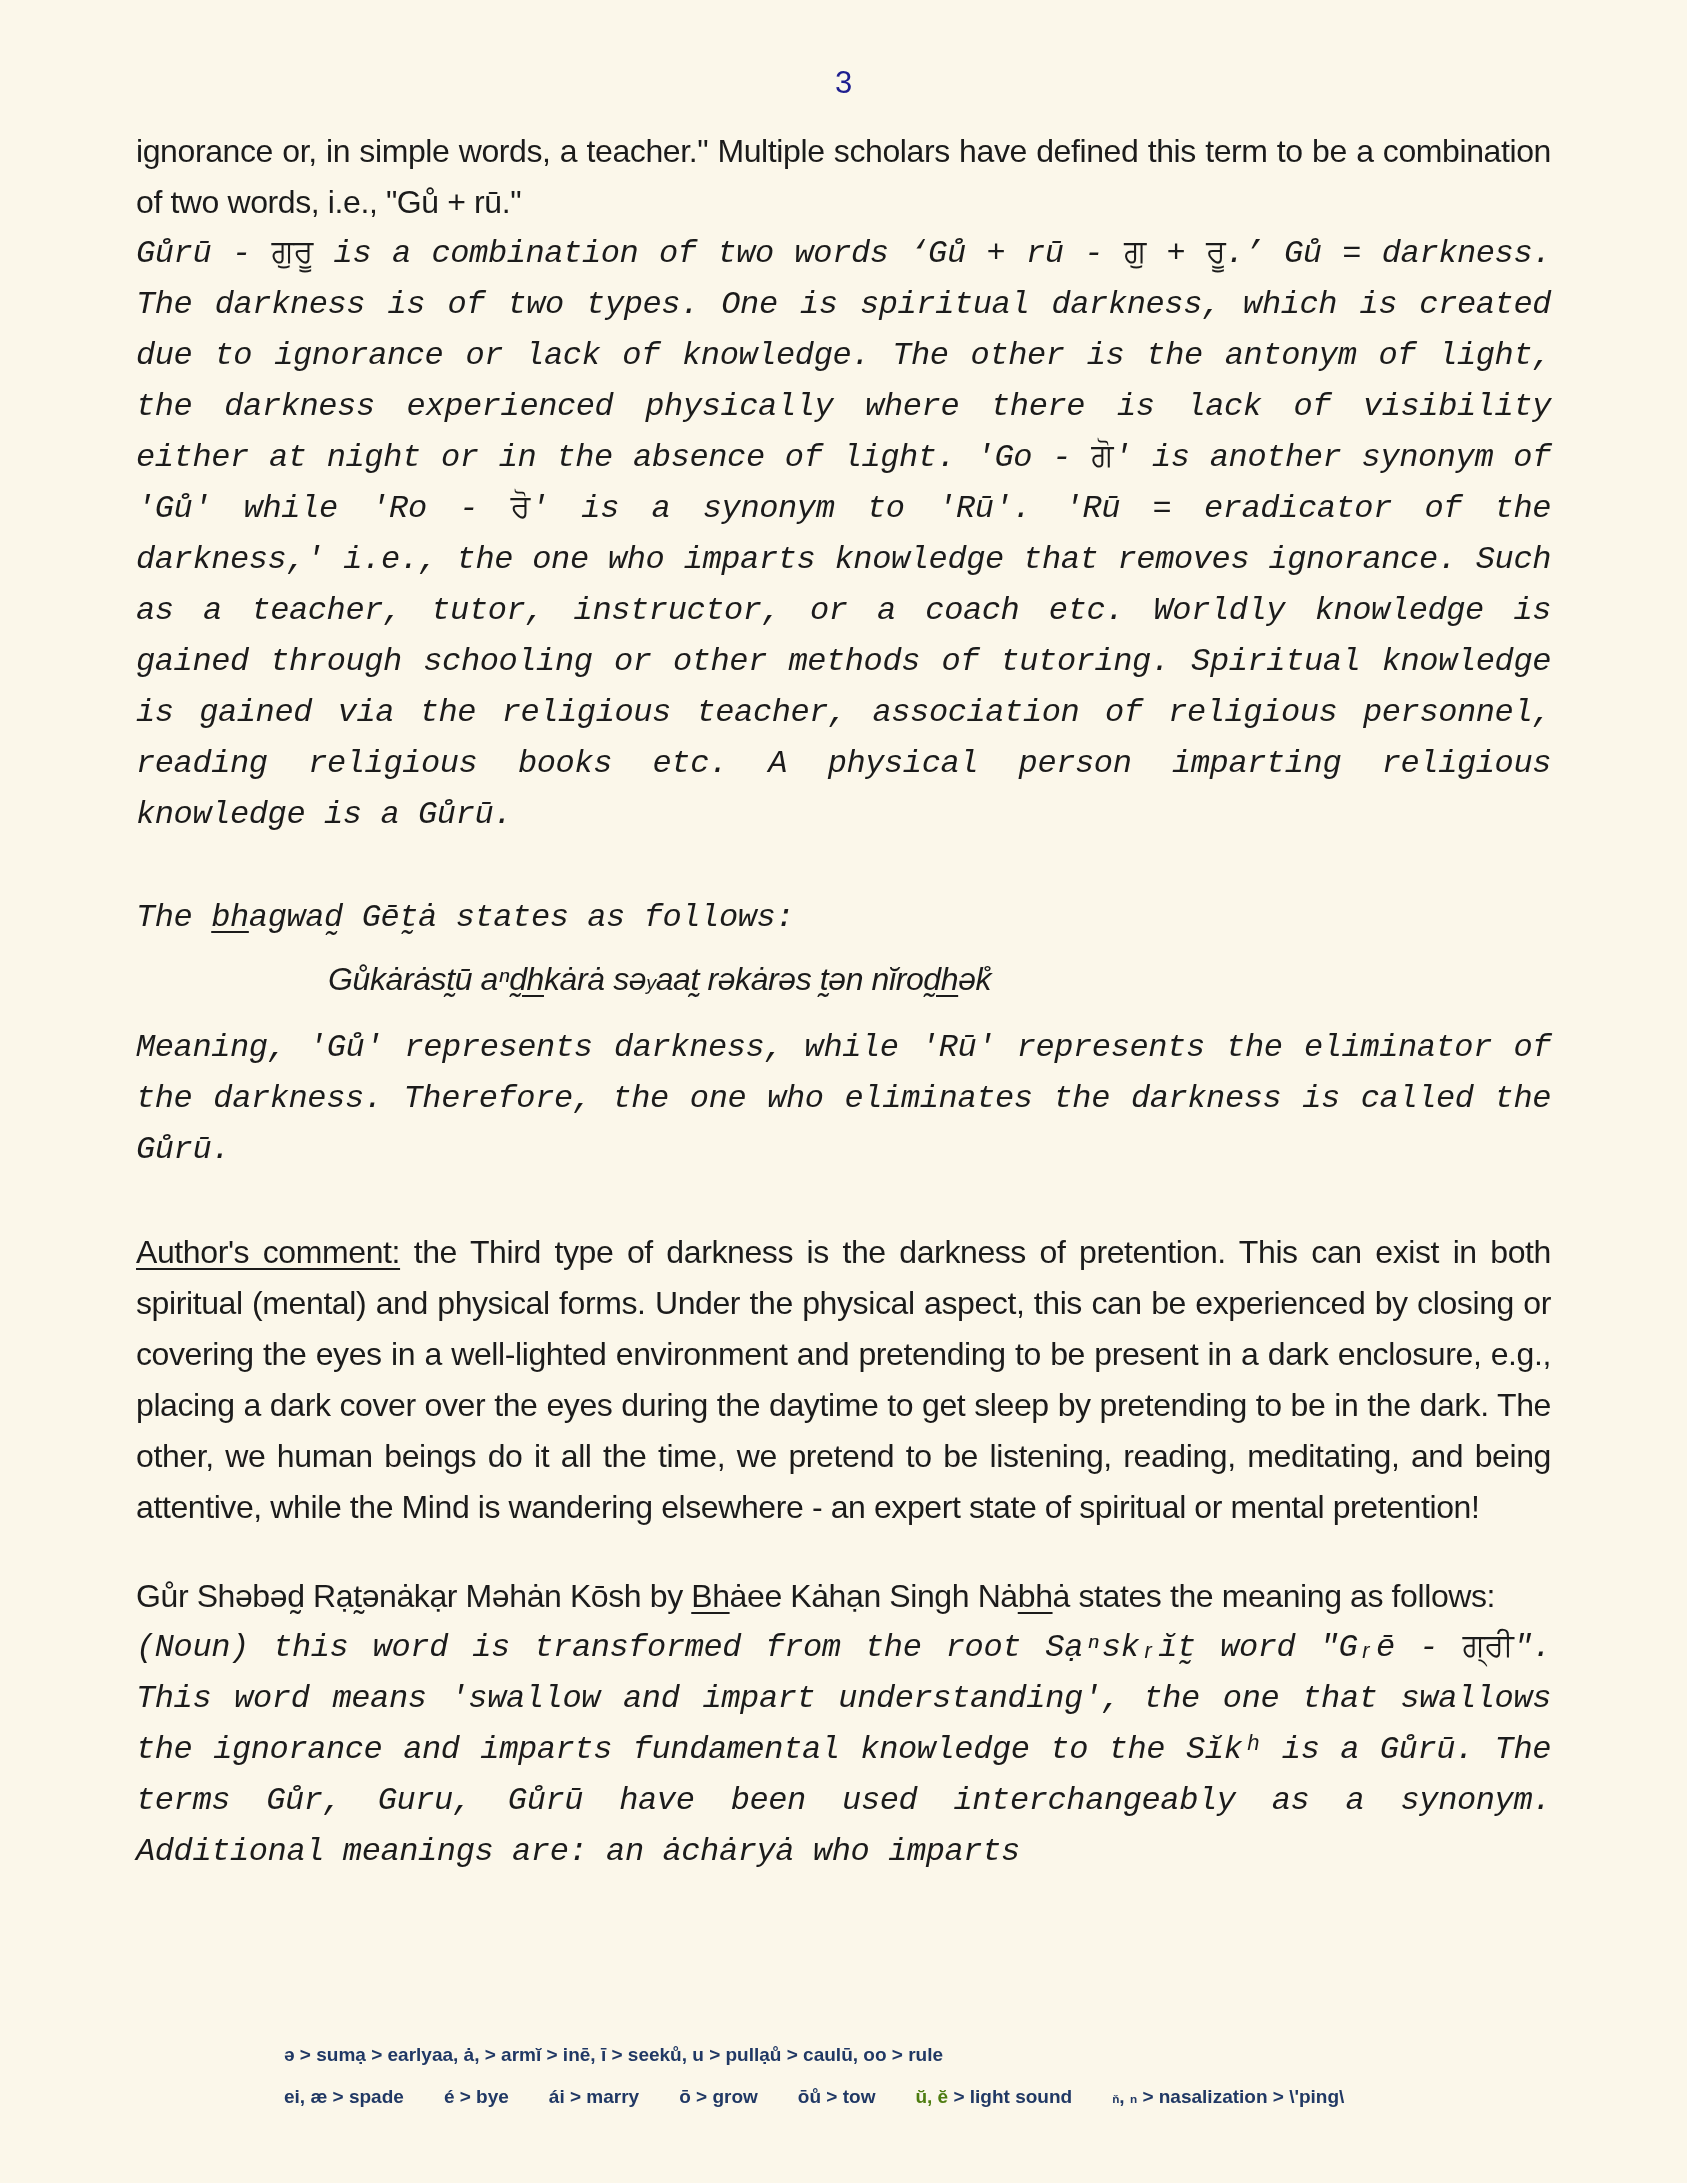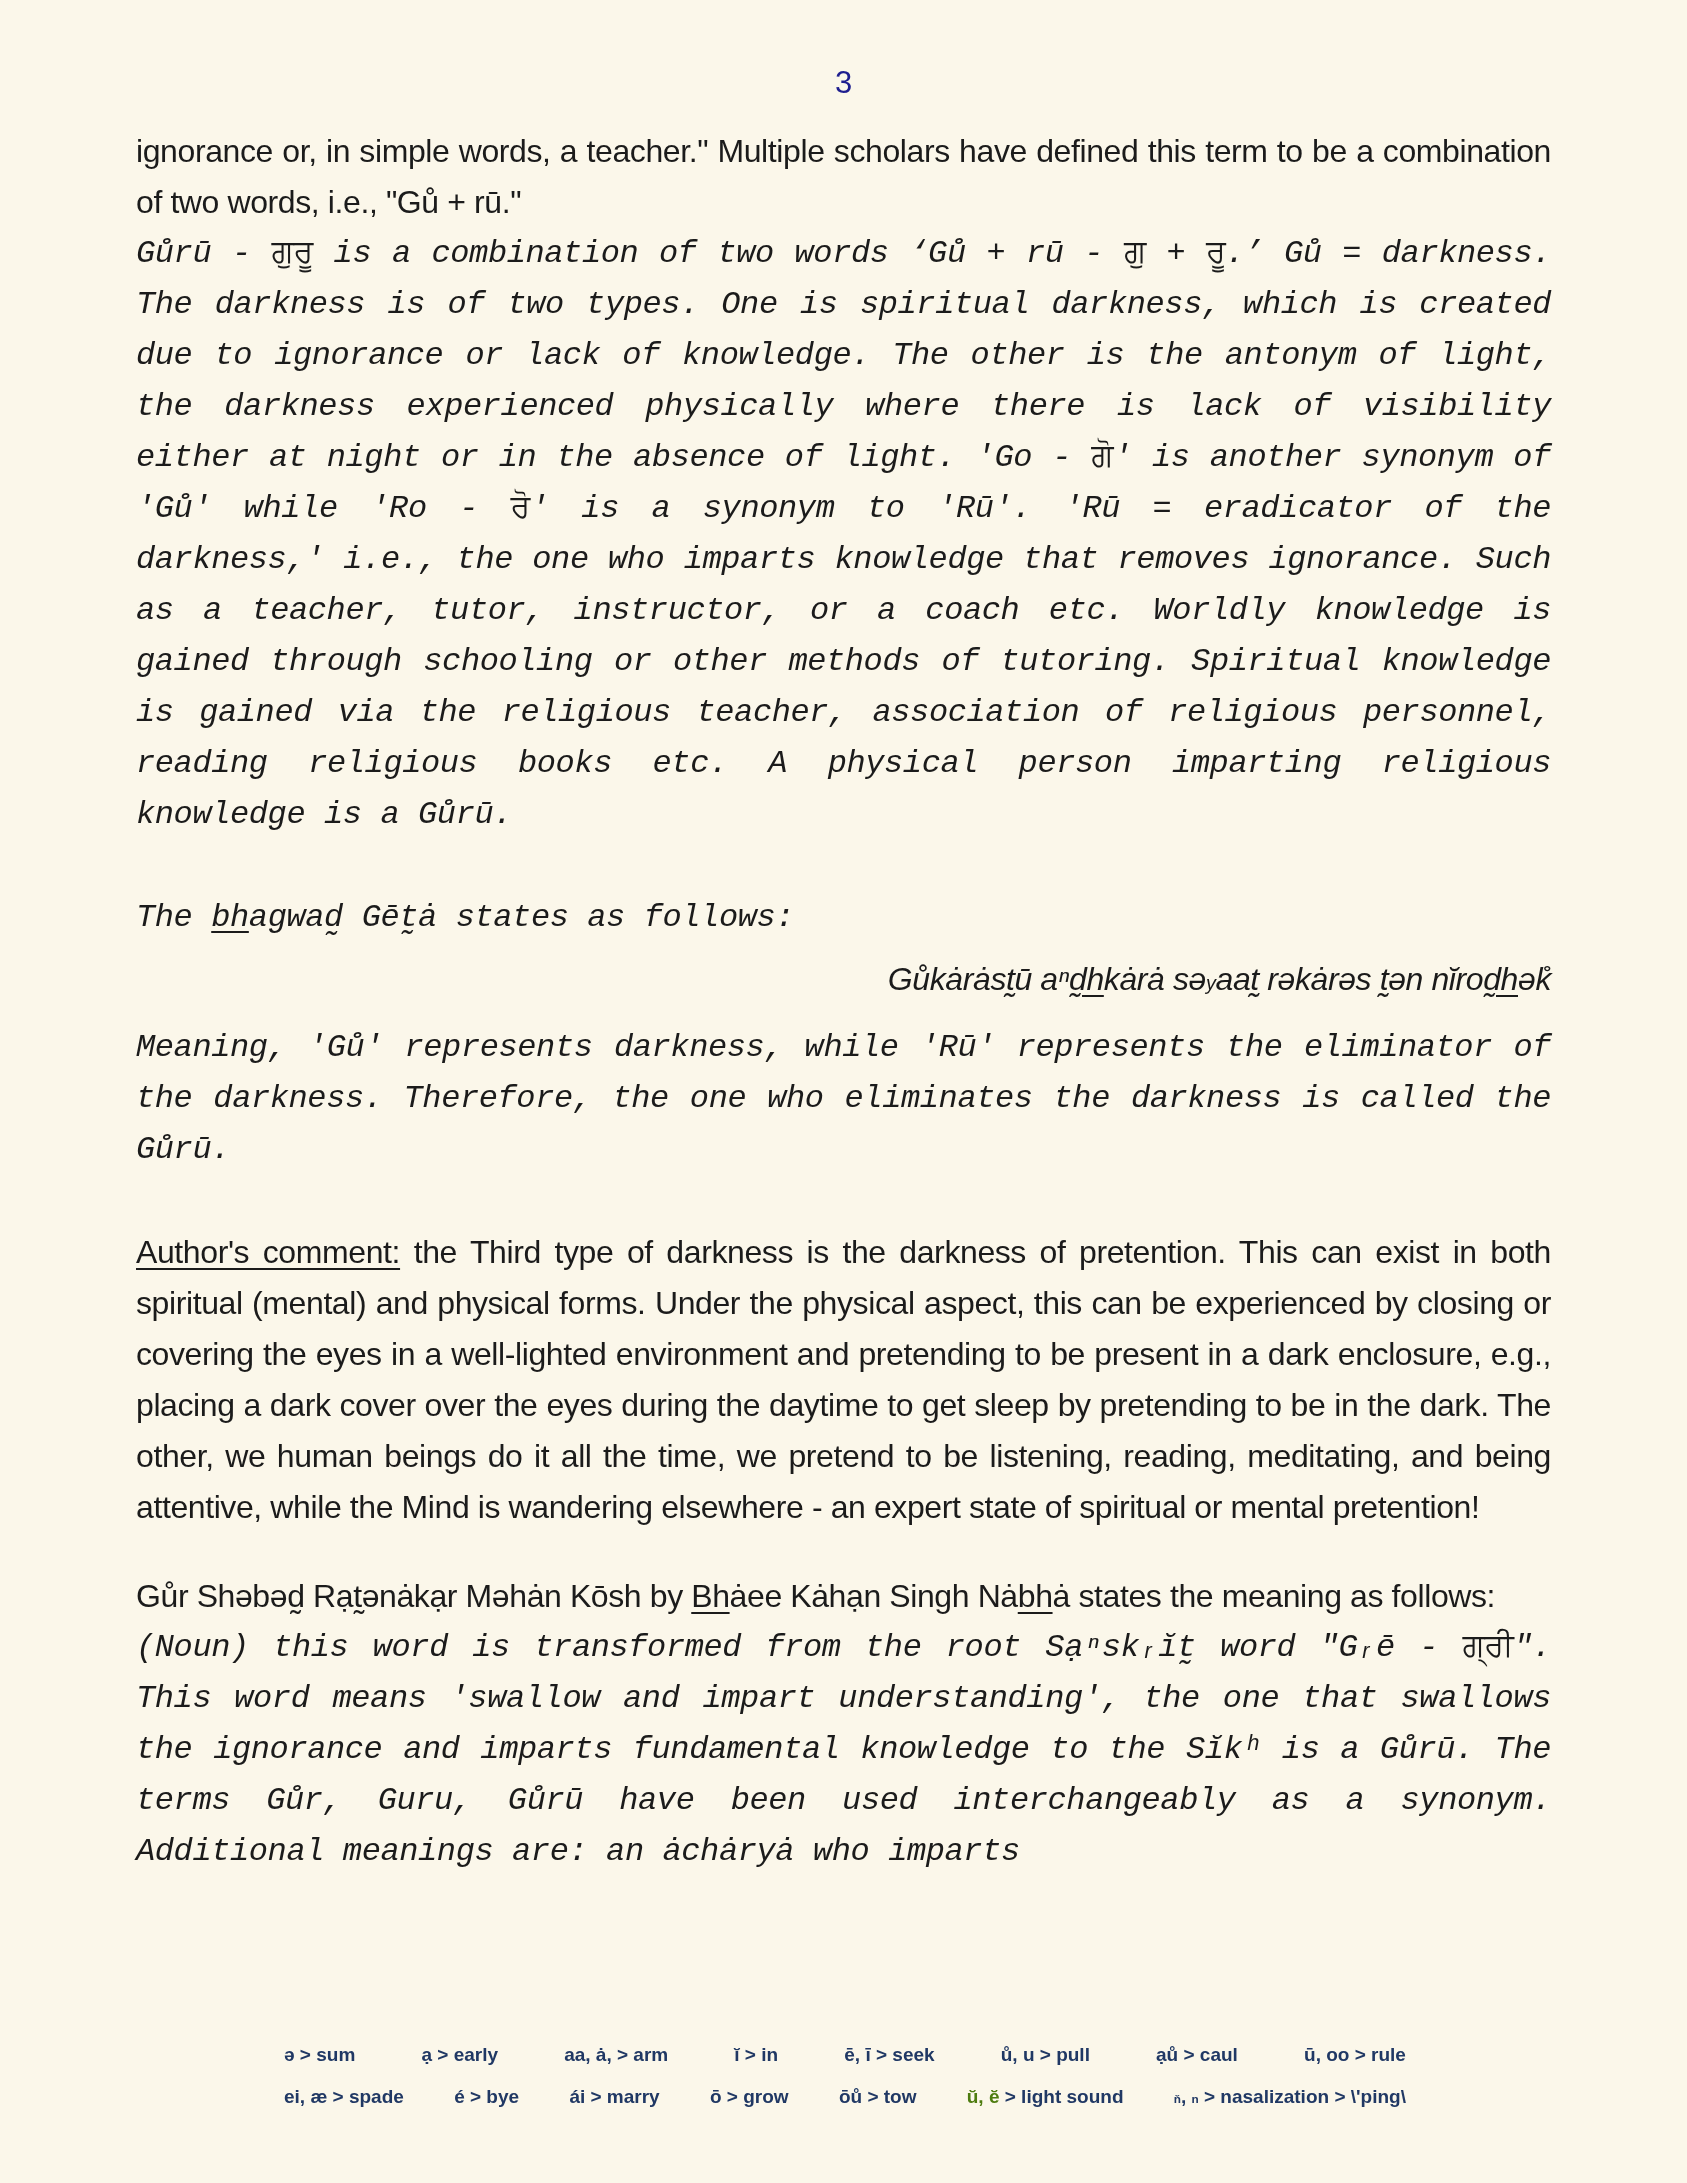--- a/index.html
+++ b/index.html
@@ -32,7 +32,7 @@
   p.verse {
     font-style:italic;
     padding-left:192px;
-    text-align:right;
+    text-align:left;
     margin-top:10.6px;
     margin-bottom:17px;
   }

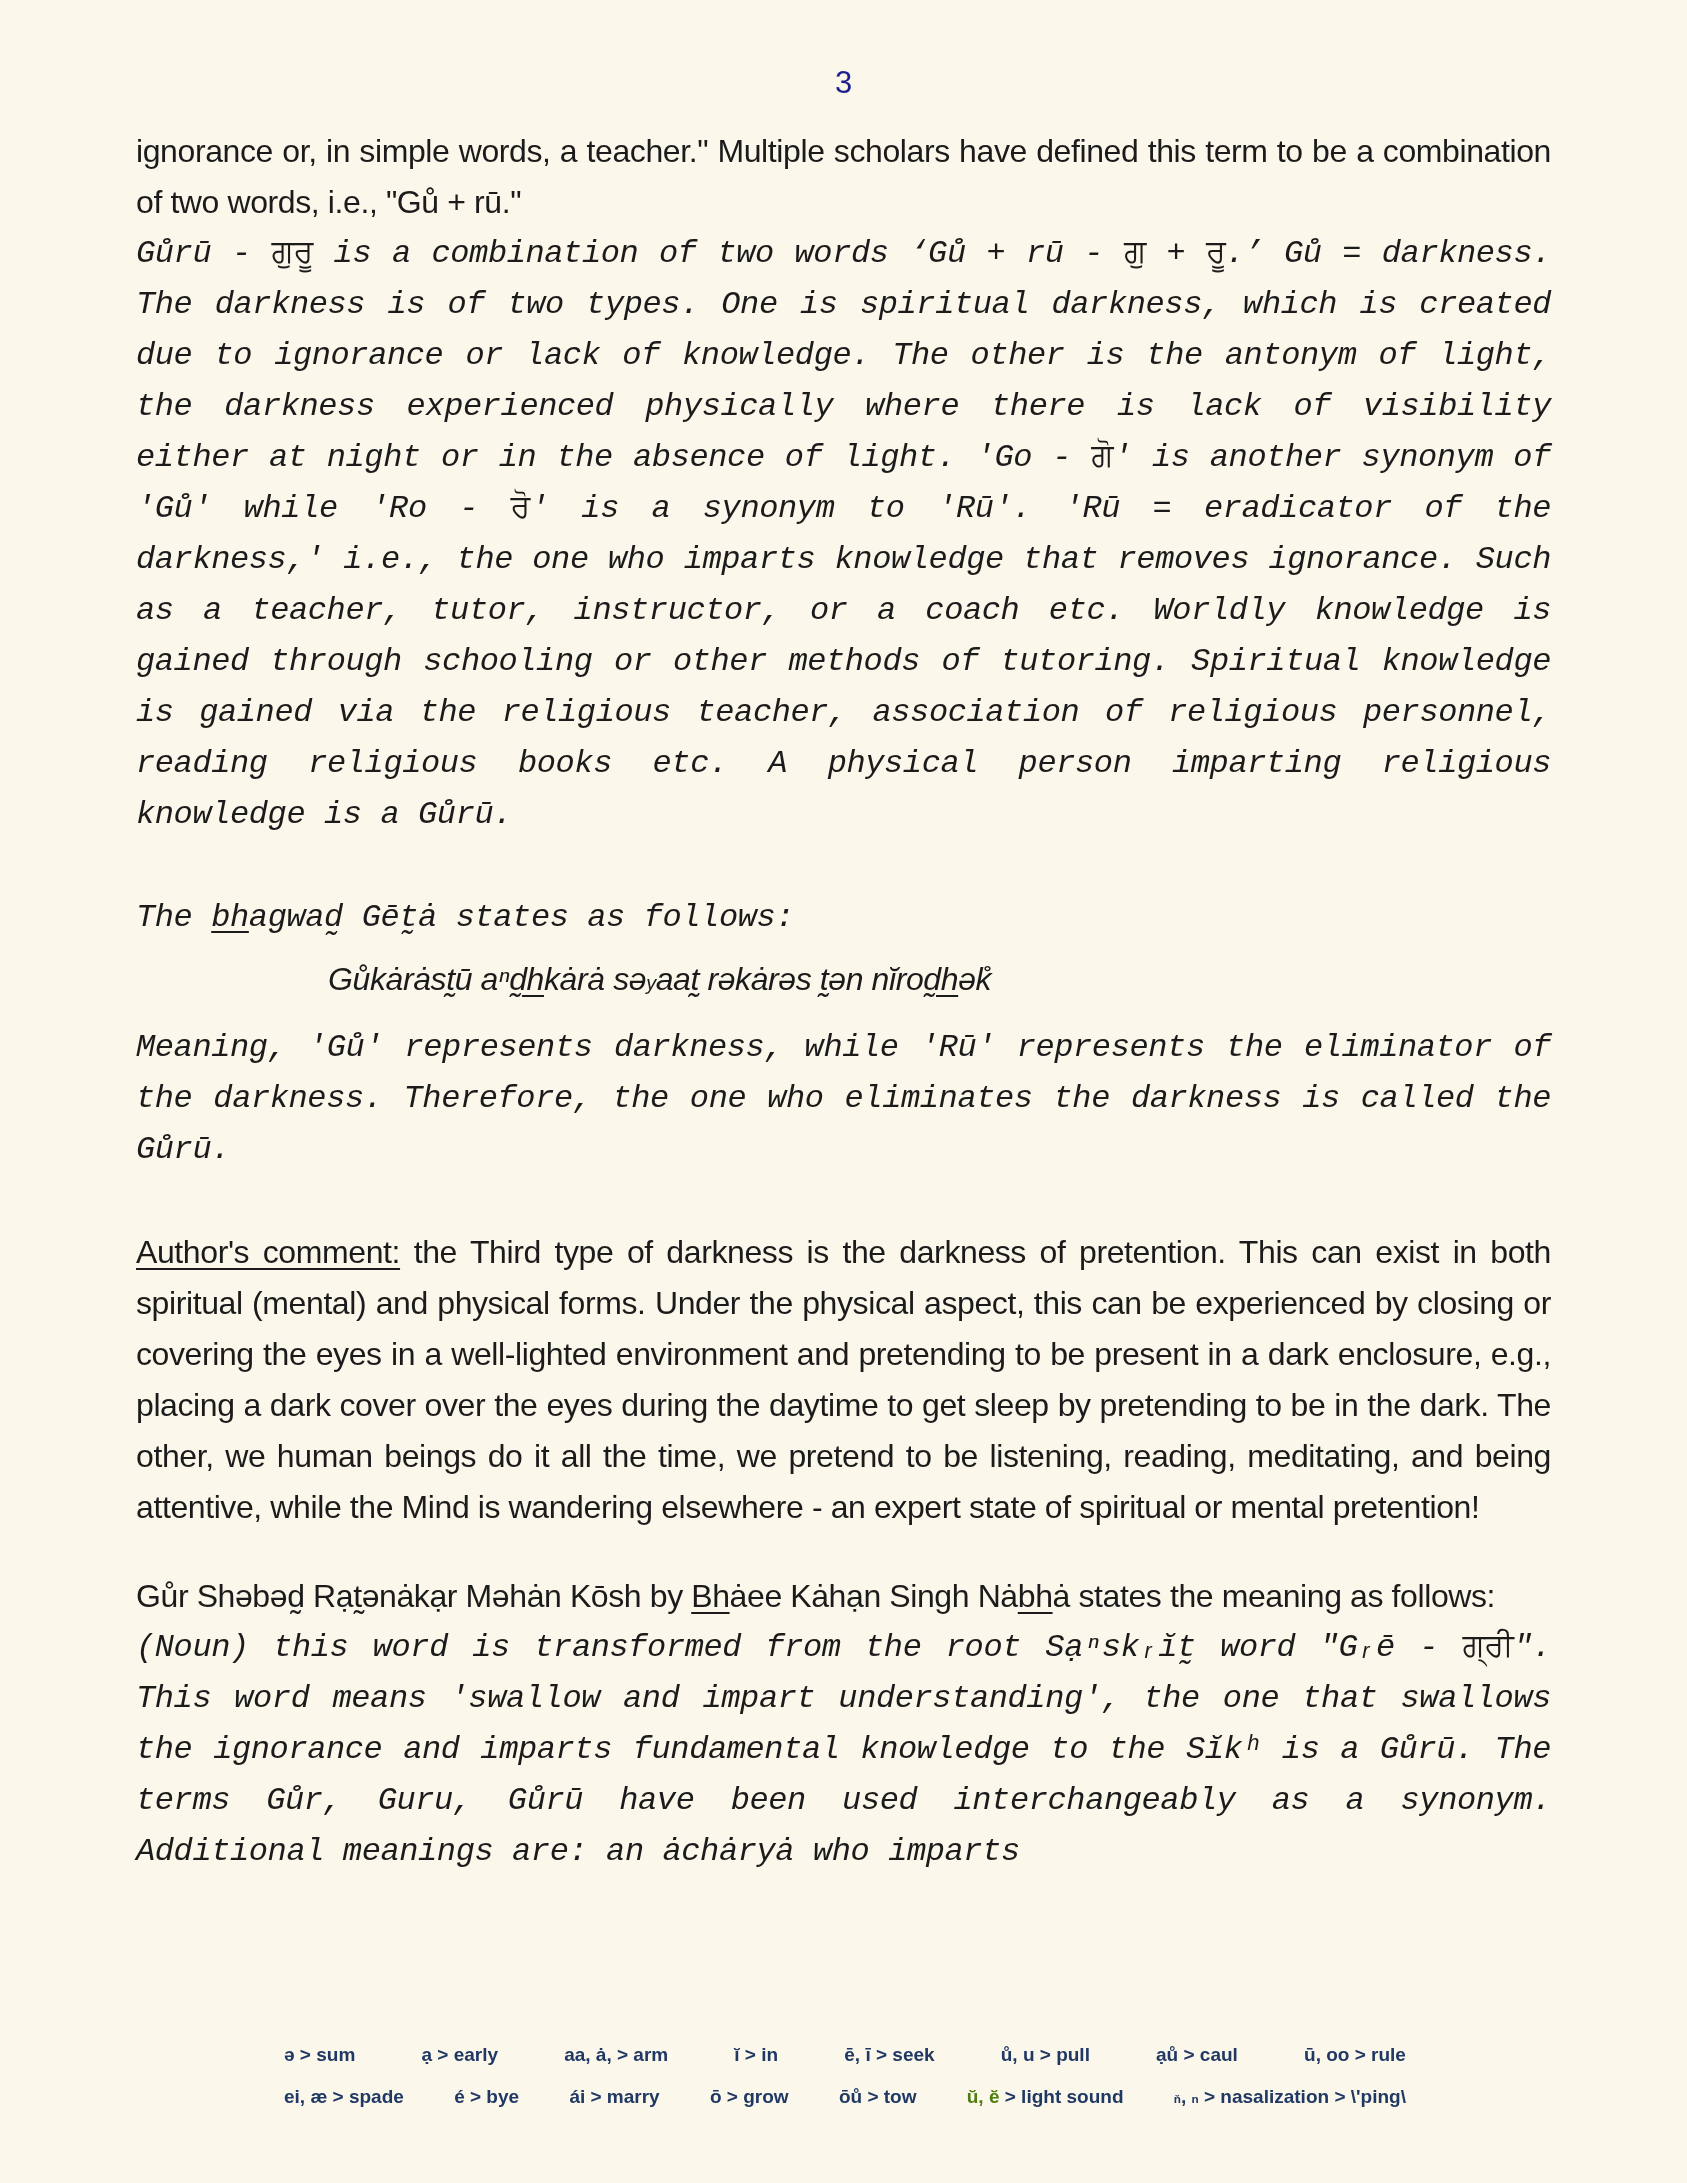--- a/index.html
+++ b/index.html
@@ -51,7 +51,7 @@
     font-style:normal;
   }
   .footer-row {
-    display:flex; justify-content:space-between; align-items:baseline;
+    display:flex; align-items:baseline;
     line-height:30px;
   }
   .footer-row + .footer-row { margin-top:12px;gap:40px; }

